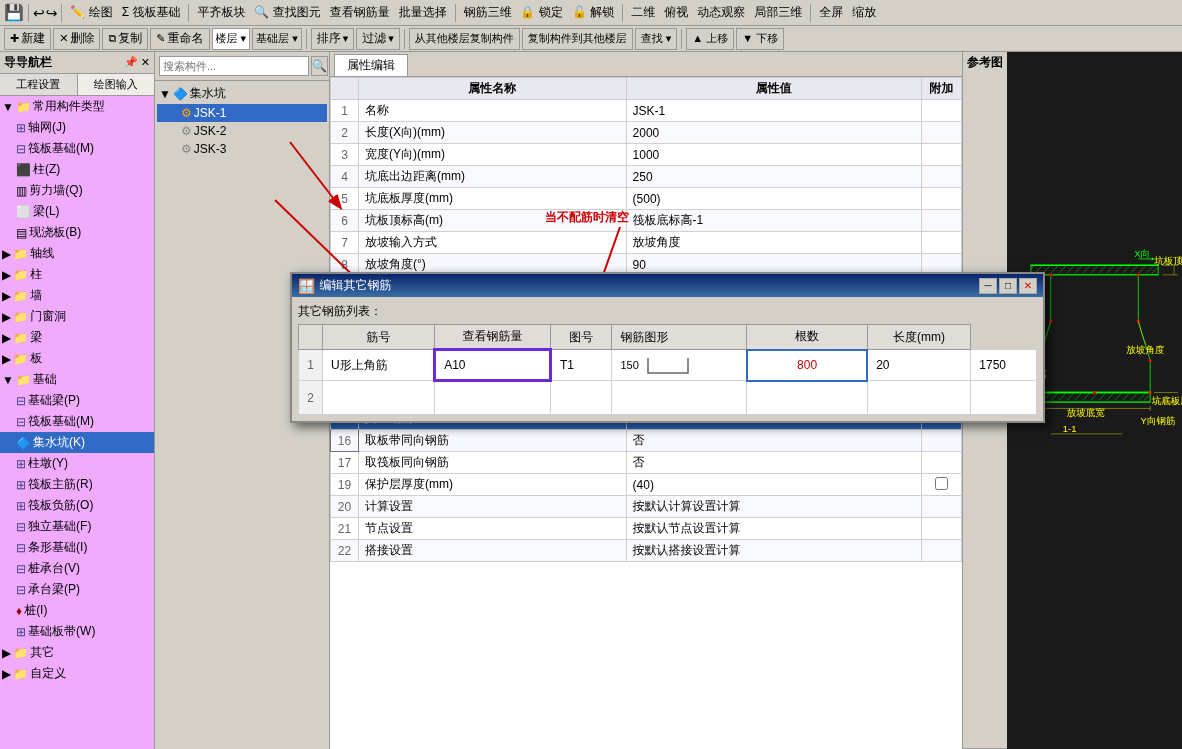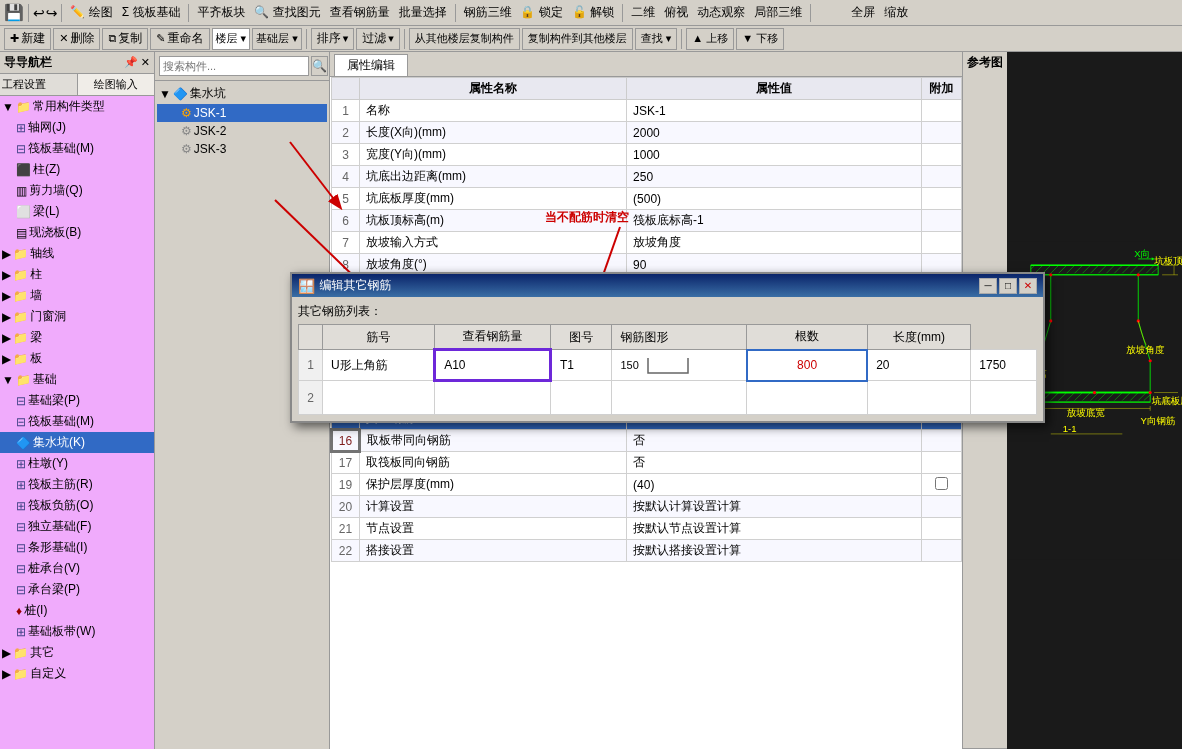--- a/index.html
+++ b/index.html
@@ -65,7 +65,7 @@
   <span style="cursor:pointer; font-size:12px; padding:1px 4px;">动态观察</span>
   <span style="cursor:pointer; font-size:12px; padding:1px 4px;">局部三维</span>
   <span style="width:1px;height:18px;background:#999;margin:0 3px;"></span>
-  <span style="cursor:pointer; font-size:12px; padding:1px 4px;margin-left:32px;">全屏</span>
+  <span style="cursor:pointer; font-size:12px; padding:1px 4px;">全屏</span>
   <span style="cursor:pointer; font-size:12px; padding:1px 4px;">缩放</span>
 </div>
 

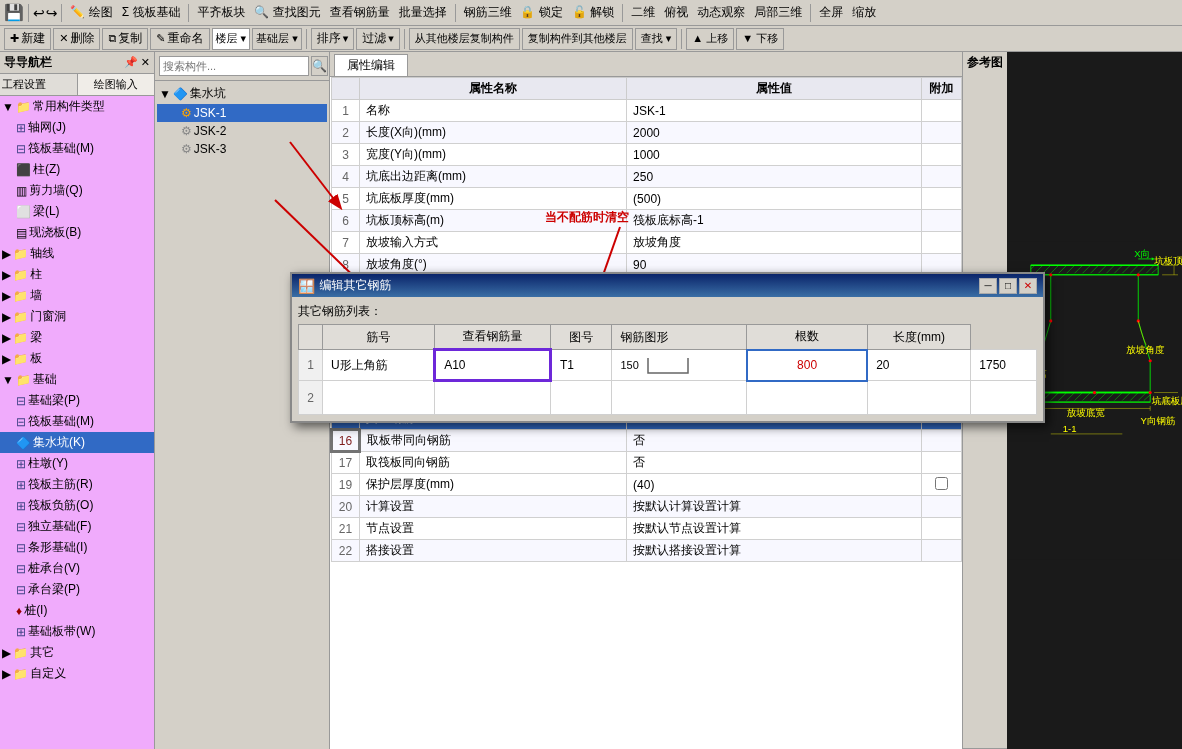--- a/index.html
+++ b/index.html
@@ -96,7 +96,7 @@
       <span style="cursor:pointer; font-size:11px;">📌 ✕</span>
     </div>
     <div style="display:flex; border-bottom:1px solid #999;">
-      <div style="flex:1; padding:3px 2px; font-size:11px; cursor:pointer; border-right:1px solid #999; background:#e0ddd8;">工程设置</div>
+      <div style="flex:1; text-align:center; padding:3px 2px; font-size:11px; cursor:pointer; border-right:1px solid #999; background:#e0ddd8;">工程设置</div>
       <div style="flex:1; text-align:center; padding:3px 2px; font-size:11px; cursor:pointer; background:#f0ede8;">绘图输入</div>
     </div>
     <div style="flex:1; overflow-y:auto; font-size:12px;">

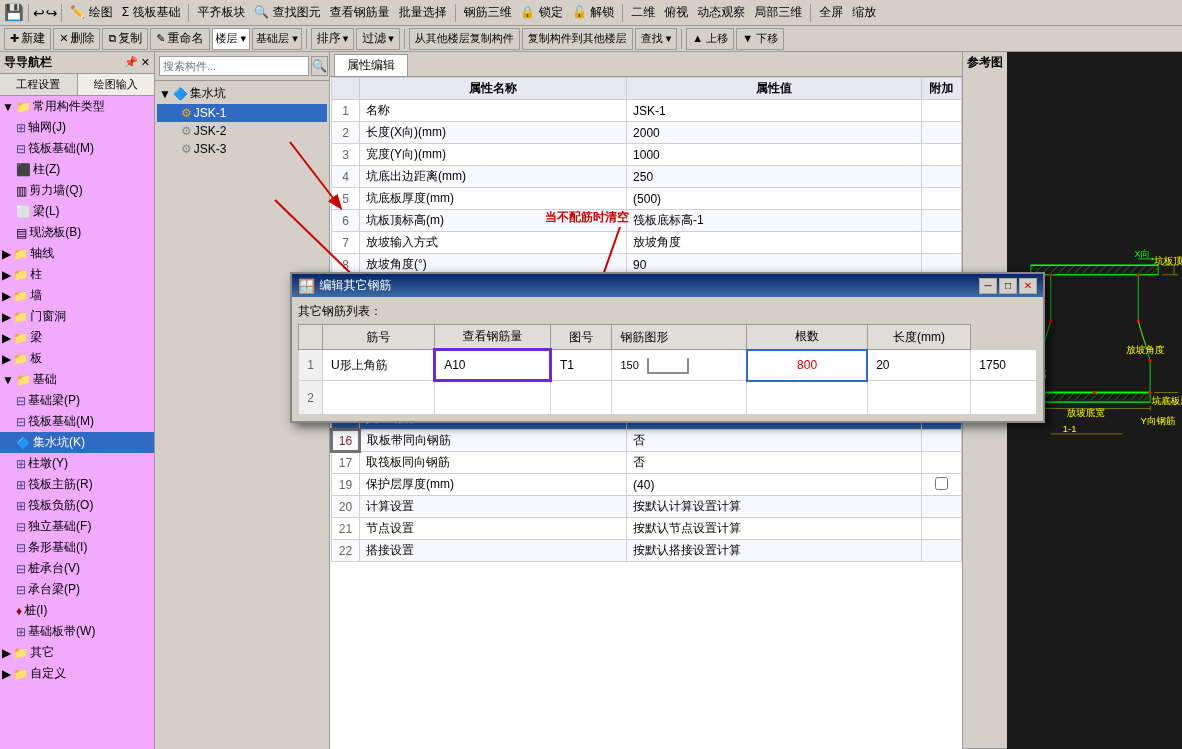--- a/index.html
+++ b/index.html
@@ -364,7 +364,7 @@
     <td style="border:1px solid #d0d0d0;padding:2px 4px;text-align:center;background:#316ac5;"></td>
   </tr>
             <tr>
-    <td style="border:3px solid #737373;padding:2px 4px;text-align:center;color:#7f1d1d;width:24px;background:#f8f8ff;margin-left:17px;">16</td>
+    <td style="border:1px solid #737373;padding:2px 4px;text-align:center;color:#737373;width:24px;background:#f8f8ff;margin-left:17px;">16</td>
     <td style="border:1px solid #d0d0d0;padding:2px 6px;background:#f8f8ff;margin-top:38px;">取板带同向钢筋</td>
     <td style="border:1px solid #d0d0d0;padding:2px 6px;background:#f8f8ff;">否</td>
     <td style="border:1px solid #d0d0d0;padding:2px 4px;text-align:center;background:#f8f8ff;"></td>

